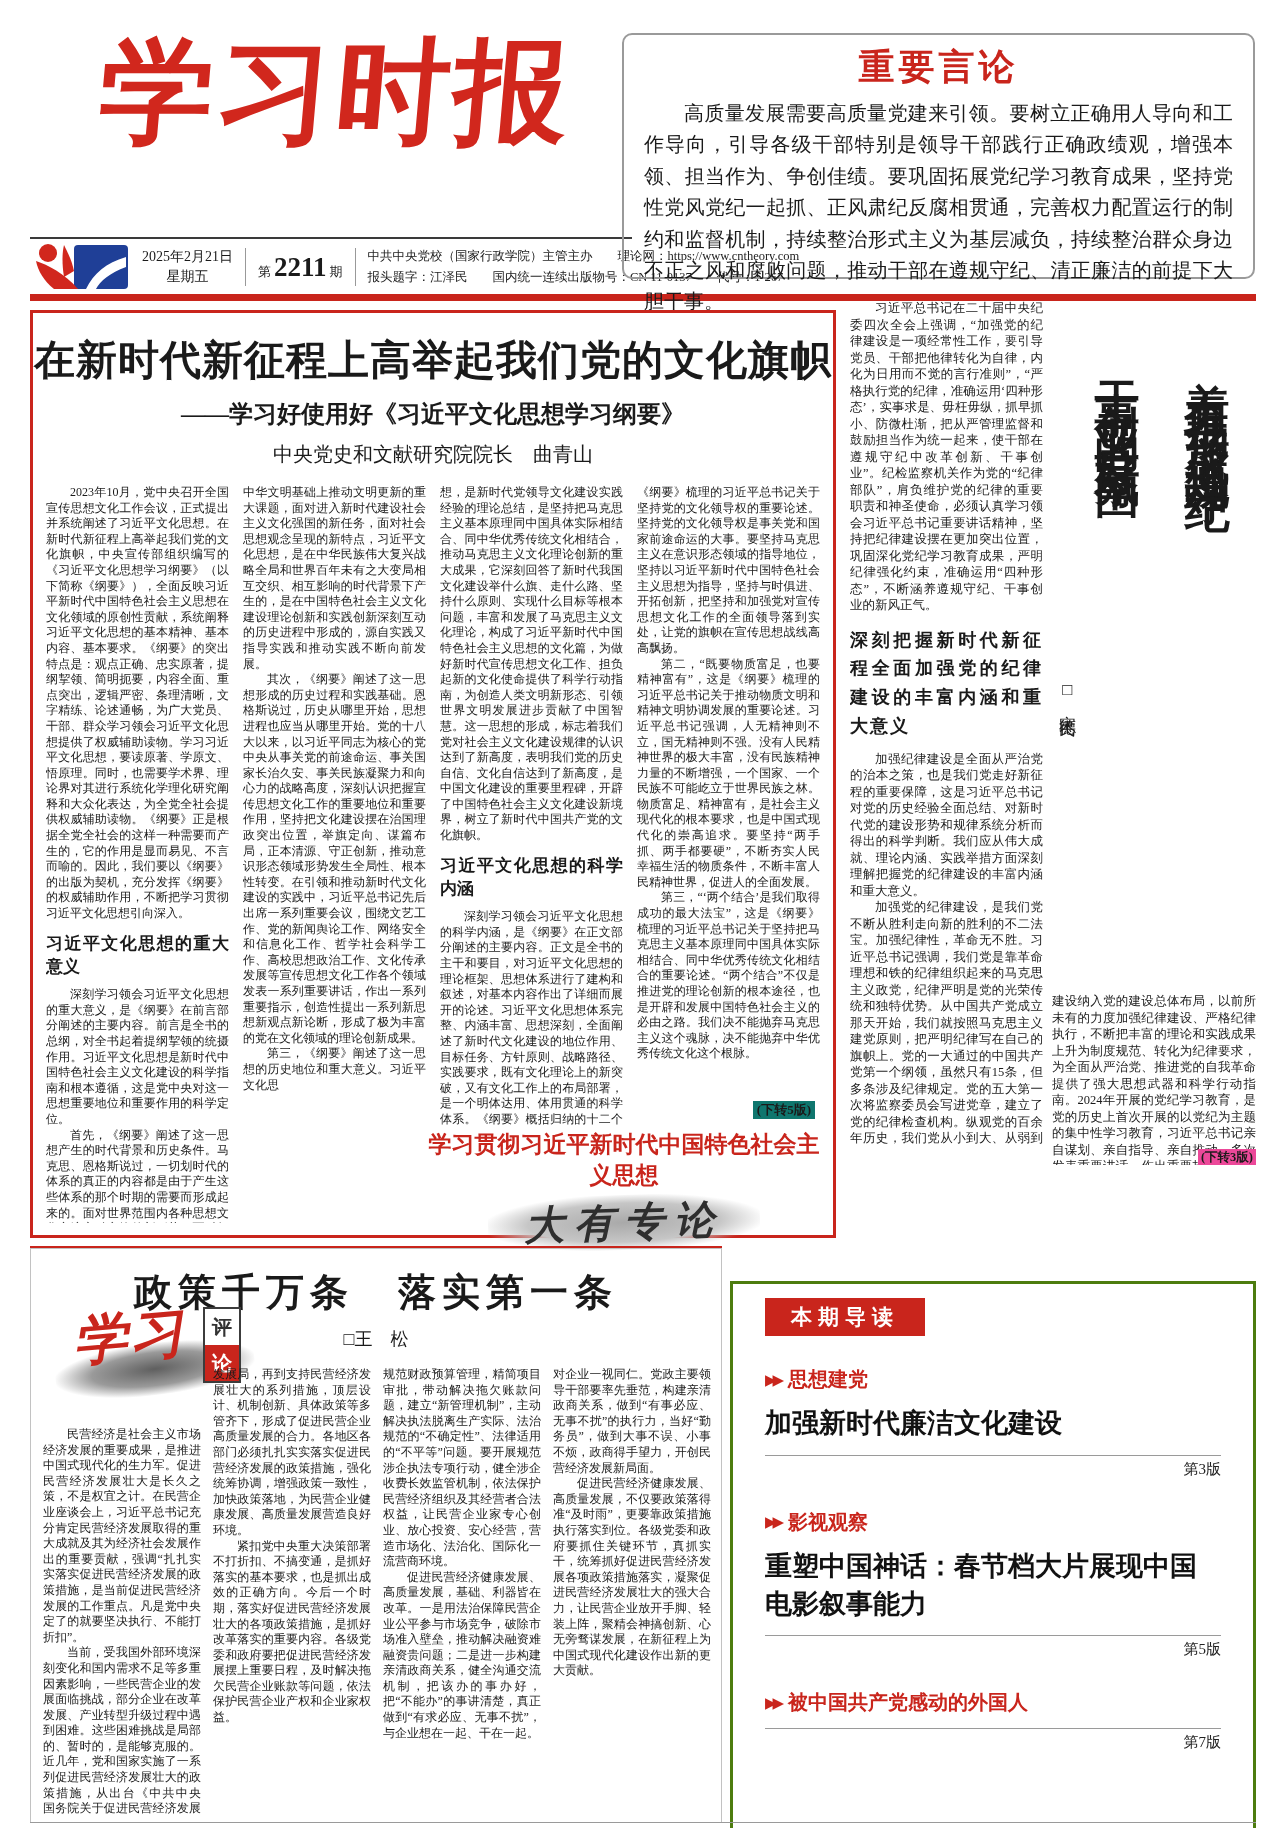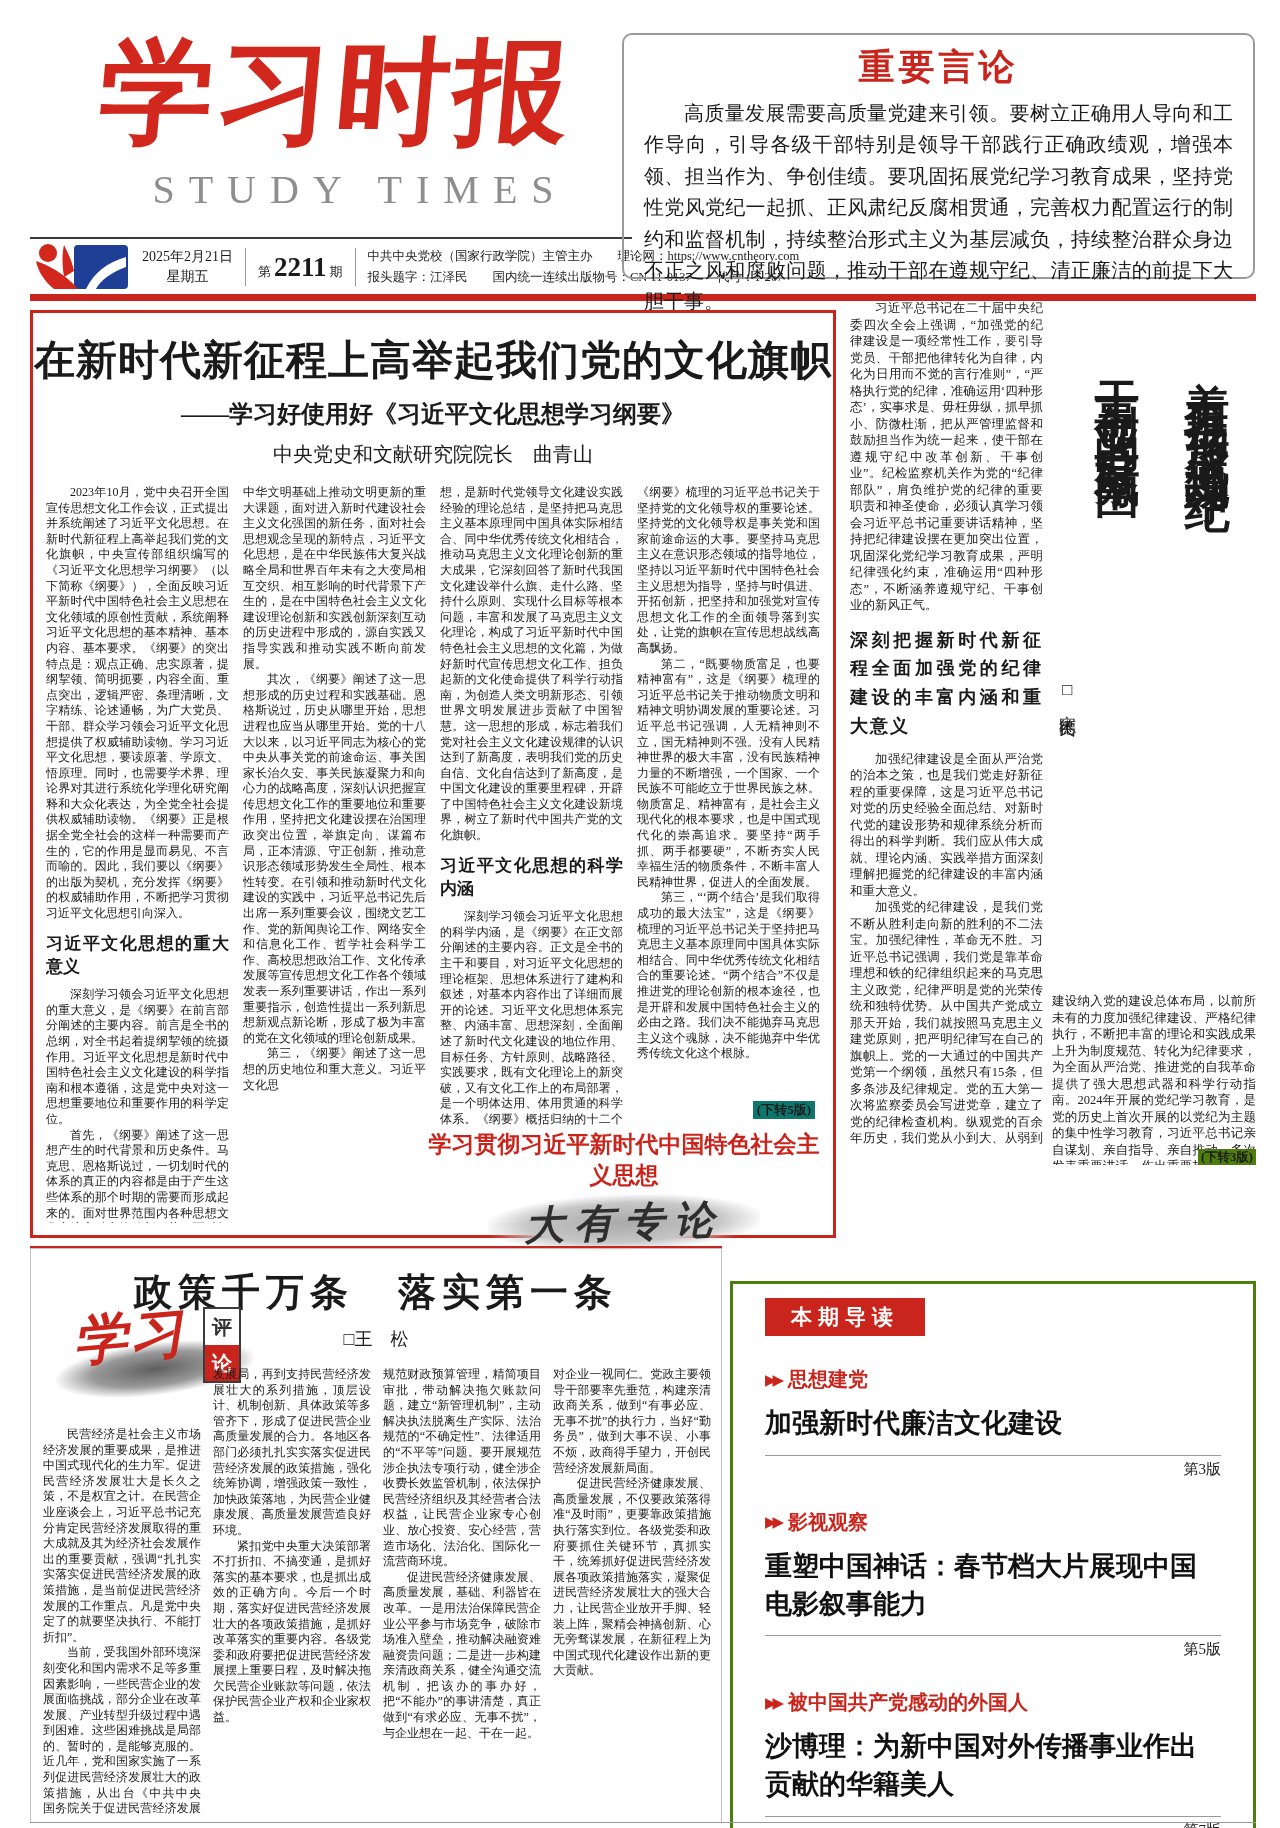--- a/index.html
+++ b/index.html
@@ -96,7 +96,6 @@
 <div class="page">
 
   <div class="abs masthead-title">学习时报</div>
-  <div class="abs study-times">STUDY TIMES</div>
   <div class="abs rule-dark"></div>
 
   <svg class="abs" style="left:34px;top:243px;" width="96" height="48" viewBox="0 0 96 48">

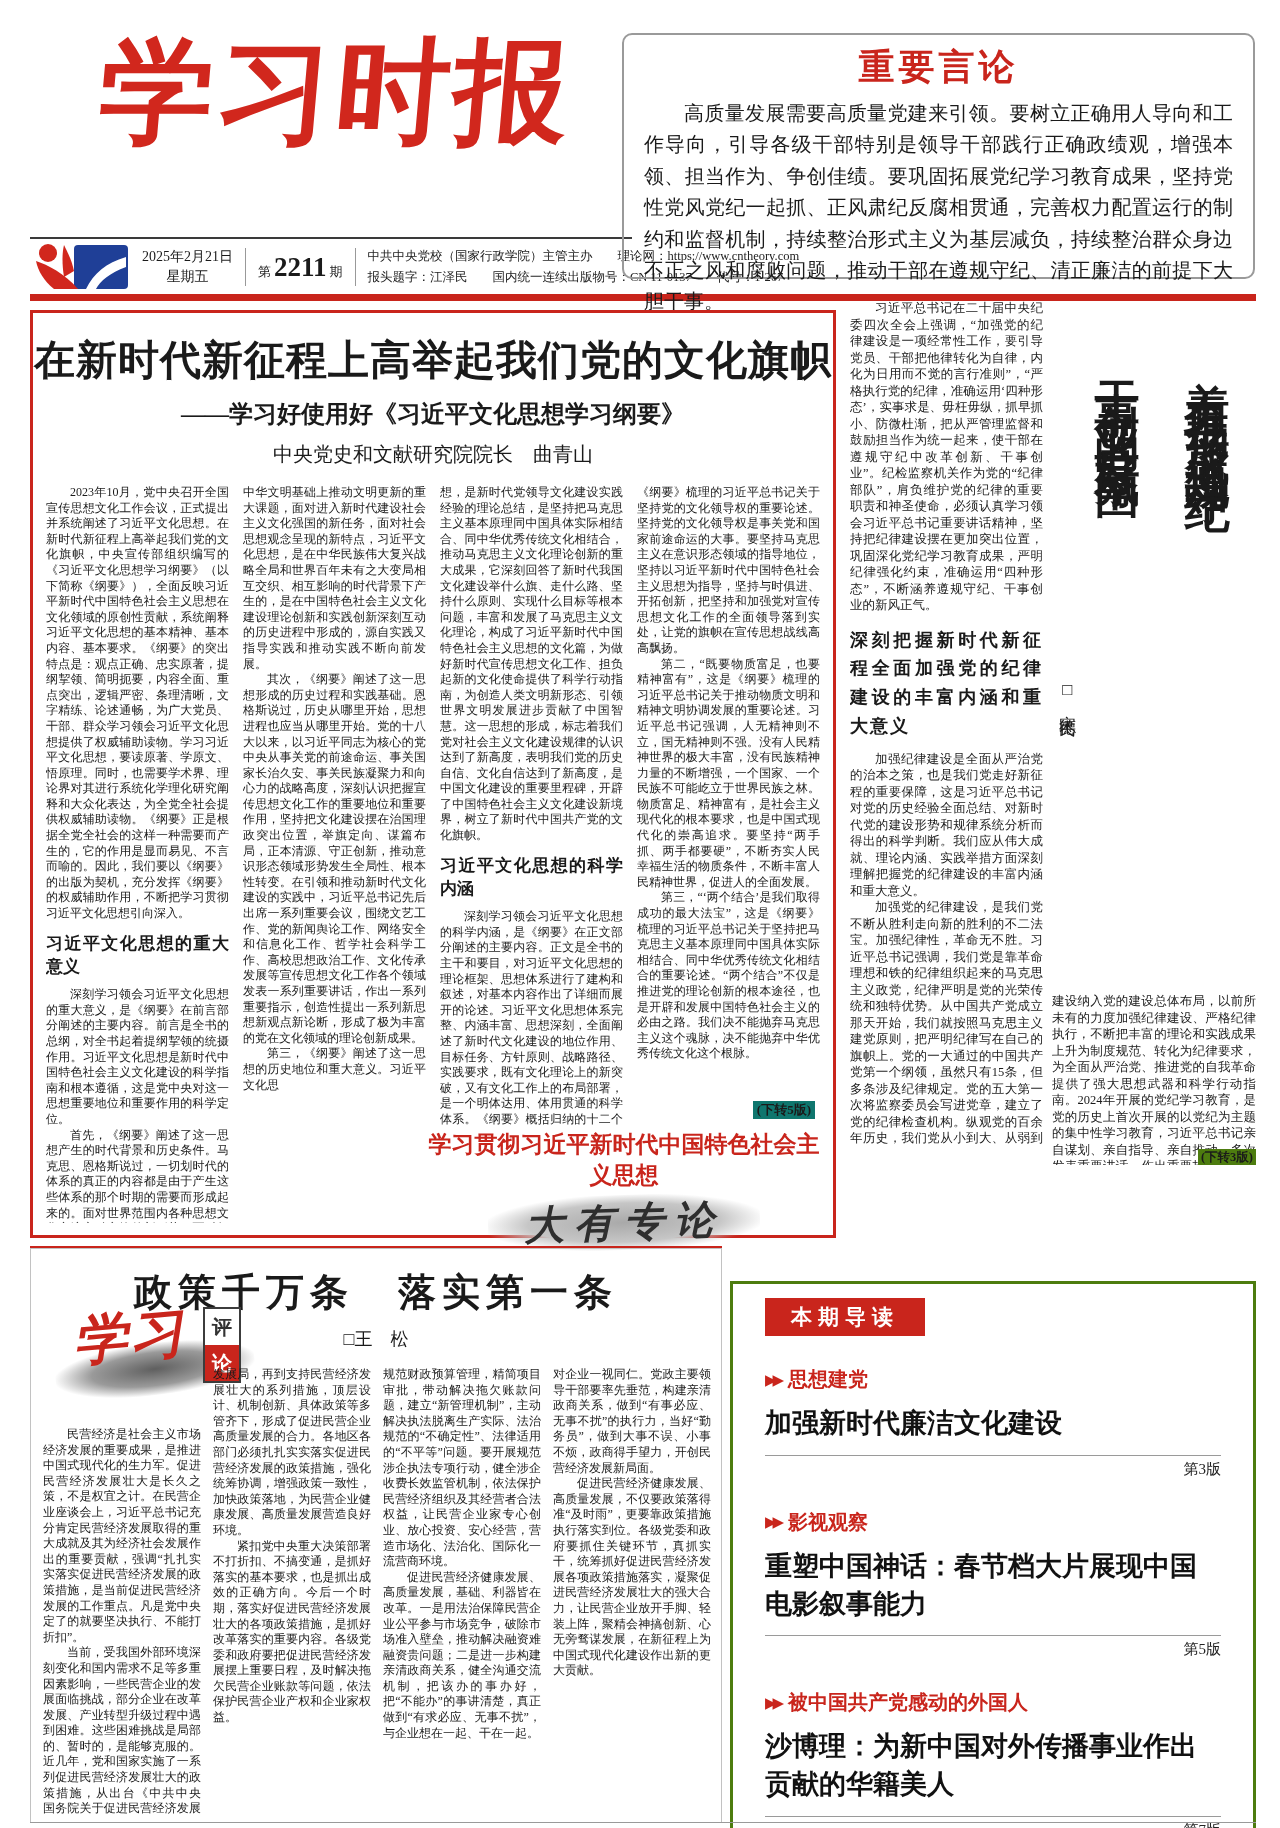--- a/index.html
+++ b/index.html
@@ -53,7 +53,7 @@
     letter-spacing:12px;line-height:2.0;}
   .vert-byline{left:1056px;top:680px;writing-mode:vertical-rl;font-size:17px;letter-spacing:3px;}
   .rcolB{left:1052px;top:993px;width:204px;height:172px;overflow:hidden;font-size:12.5px;line-height:1.32;}
-  .r-jump{right:0;bottom:0;font-size:12.5px;font-weight:700;background:#4d7c0f;padding:0 3px;}
+  .r-jump{right:0;bottom:0;font-size:12.5px;font-weight:700;background:#ec4899;padding:0 3px;}
 
   
   .comm-topline{left:30px;top:1246px;width:692px;height:2px;background:#c9251c;}

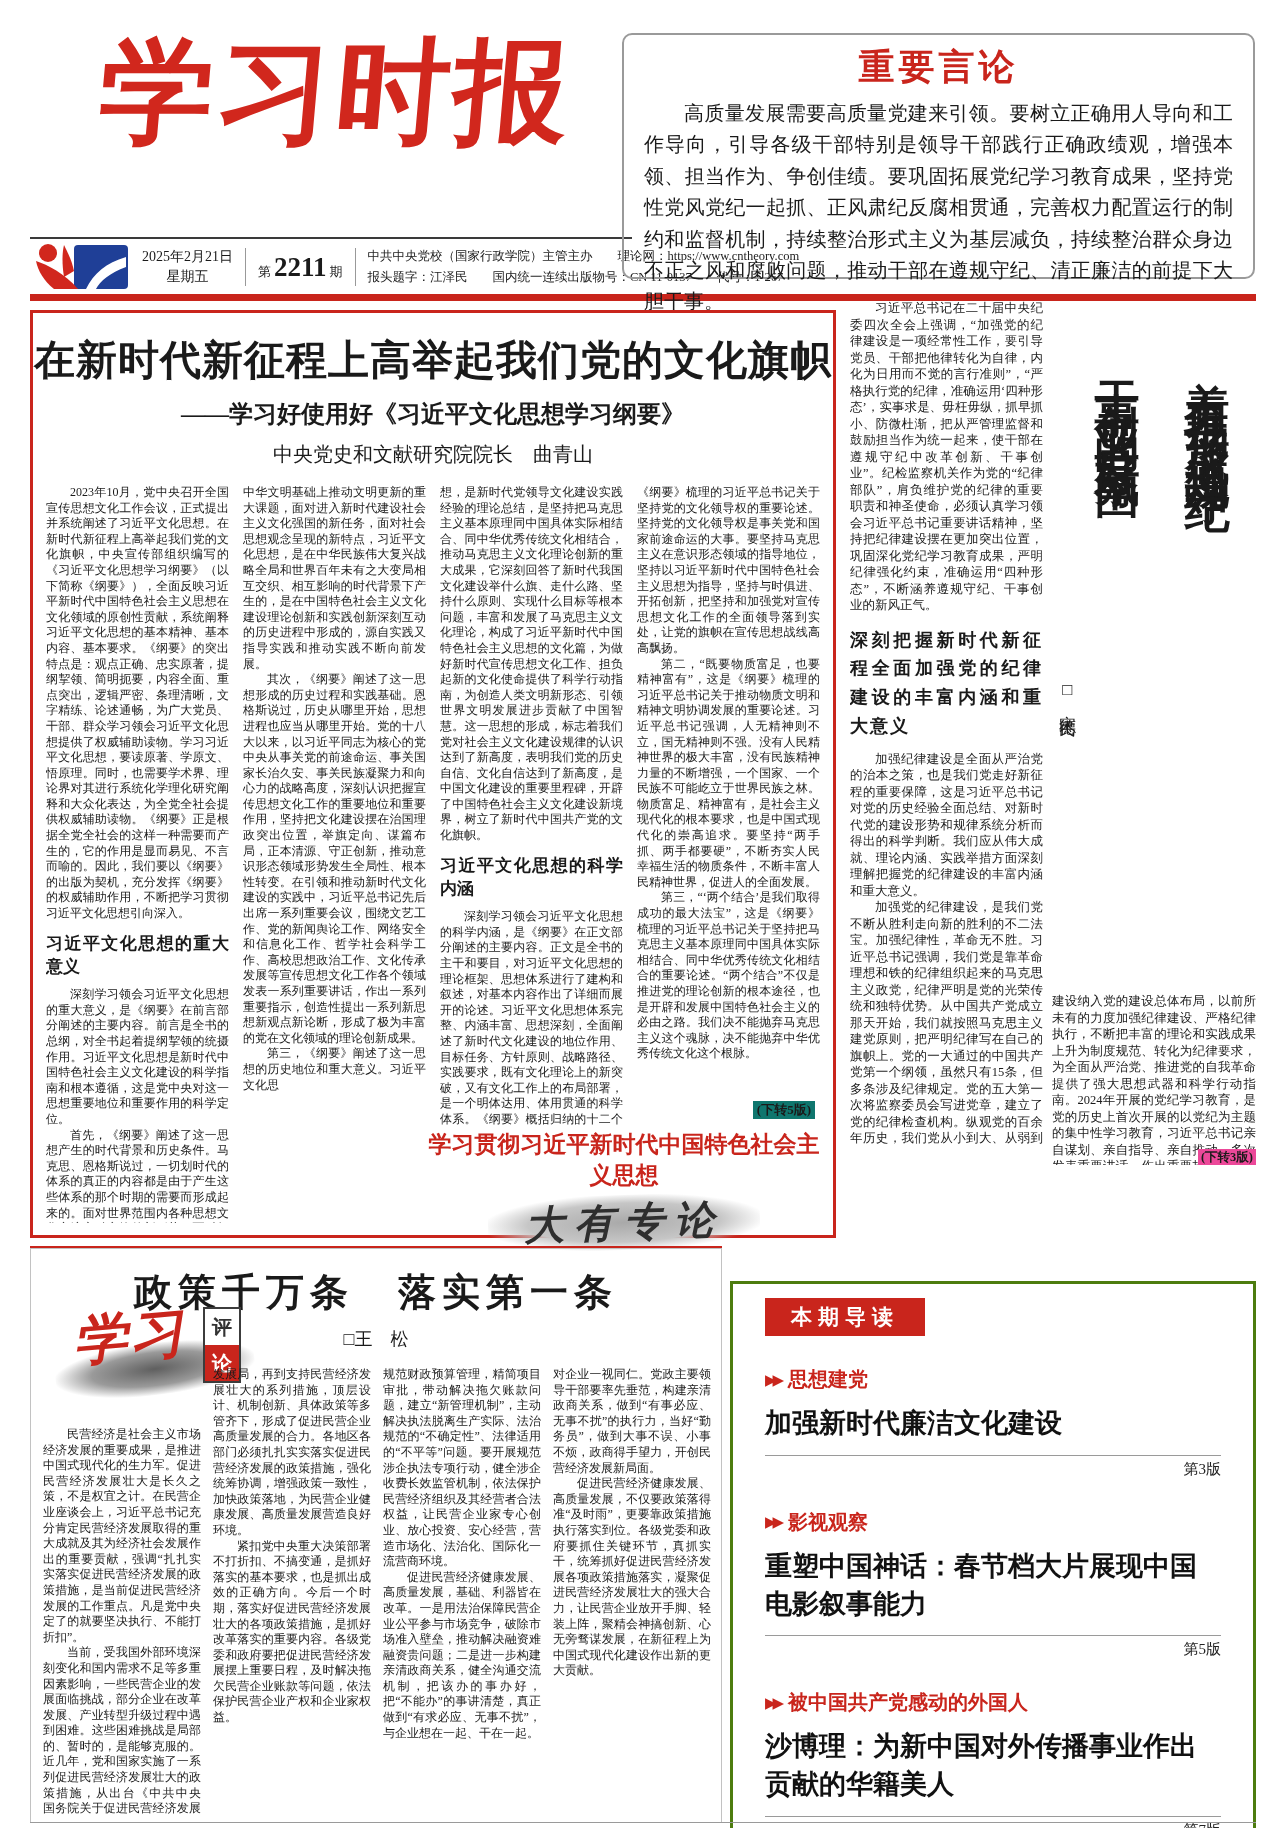--- a/index.html
+++ b/index.html
@@ -240,7 +240,6 @@
         <span class="chev">▶▶</span>
         <span>被中国共产党感动的外国人</span>
       </div>
-      <div class="digest-title">沙博理：为新中国对外传播事业作出贡献的华籍美人</div>
       <div class="digest-rule"></div>
       <div class="digest-page">第7版</div>
     </div>

